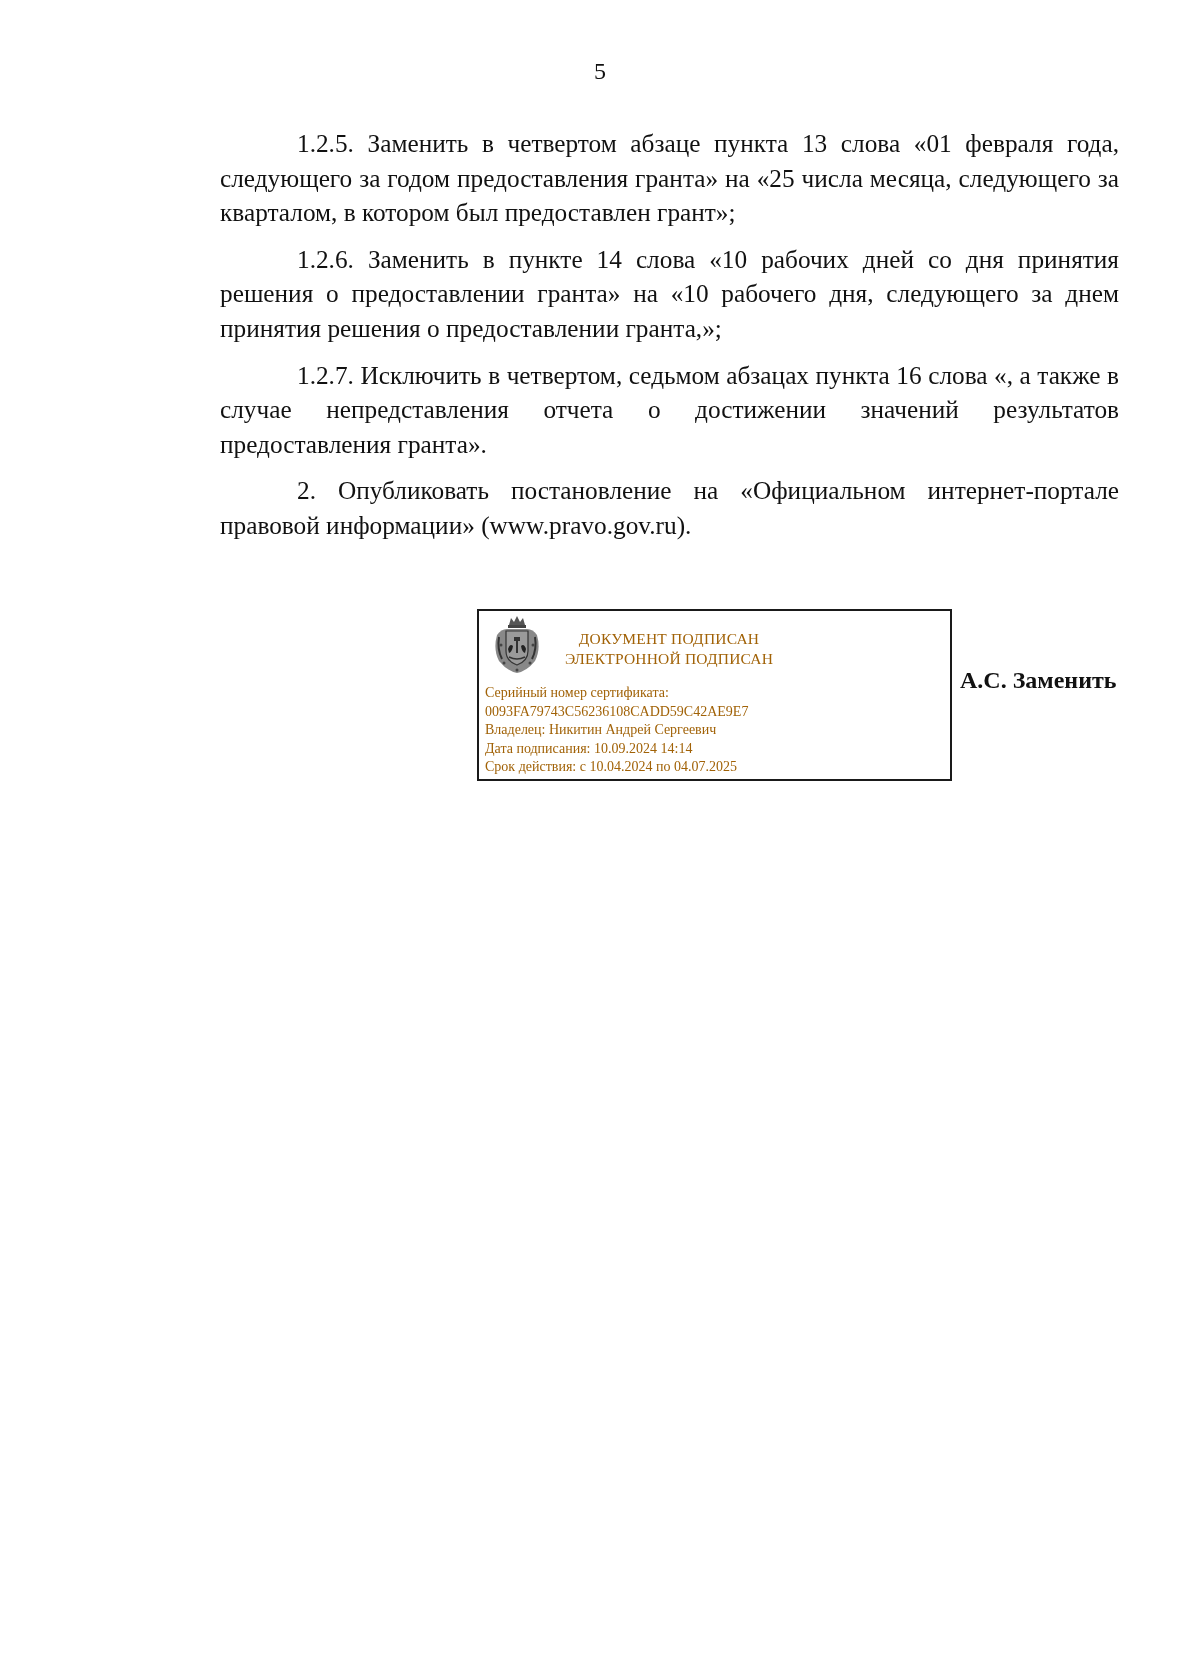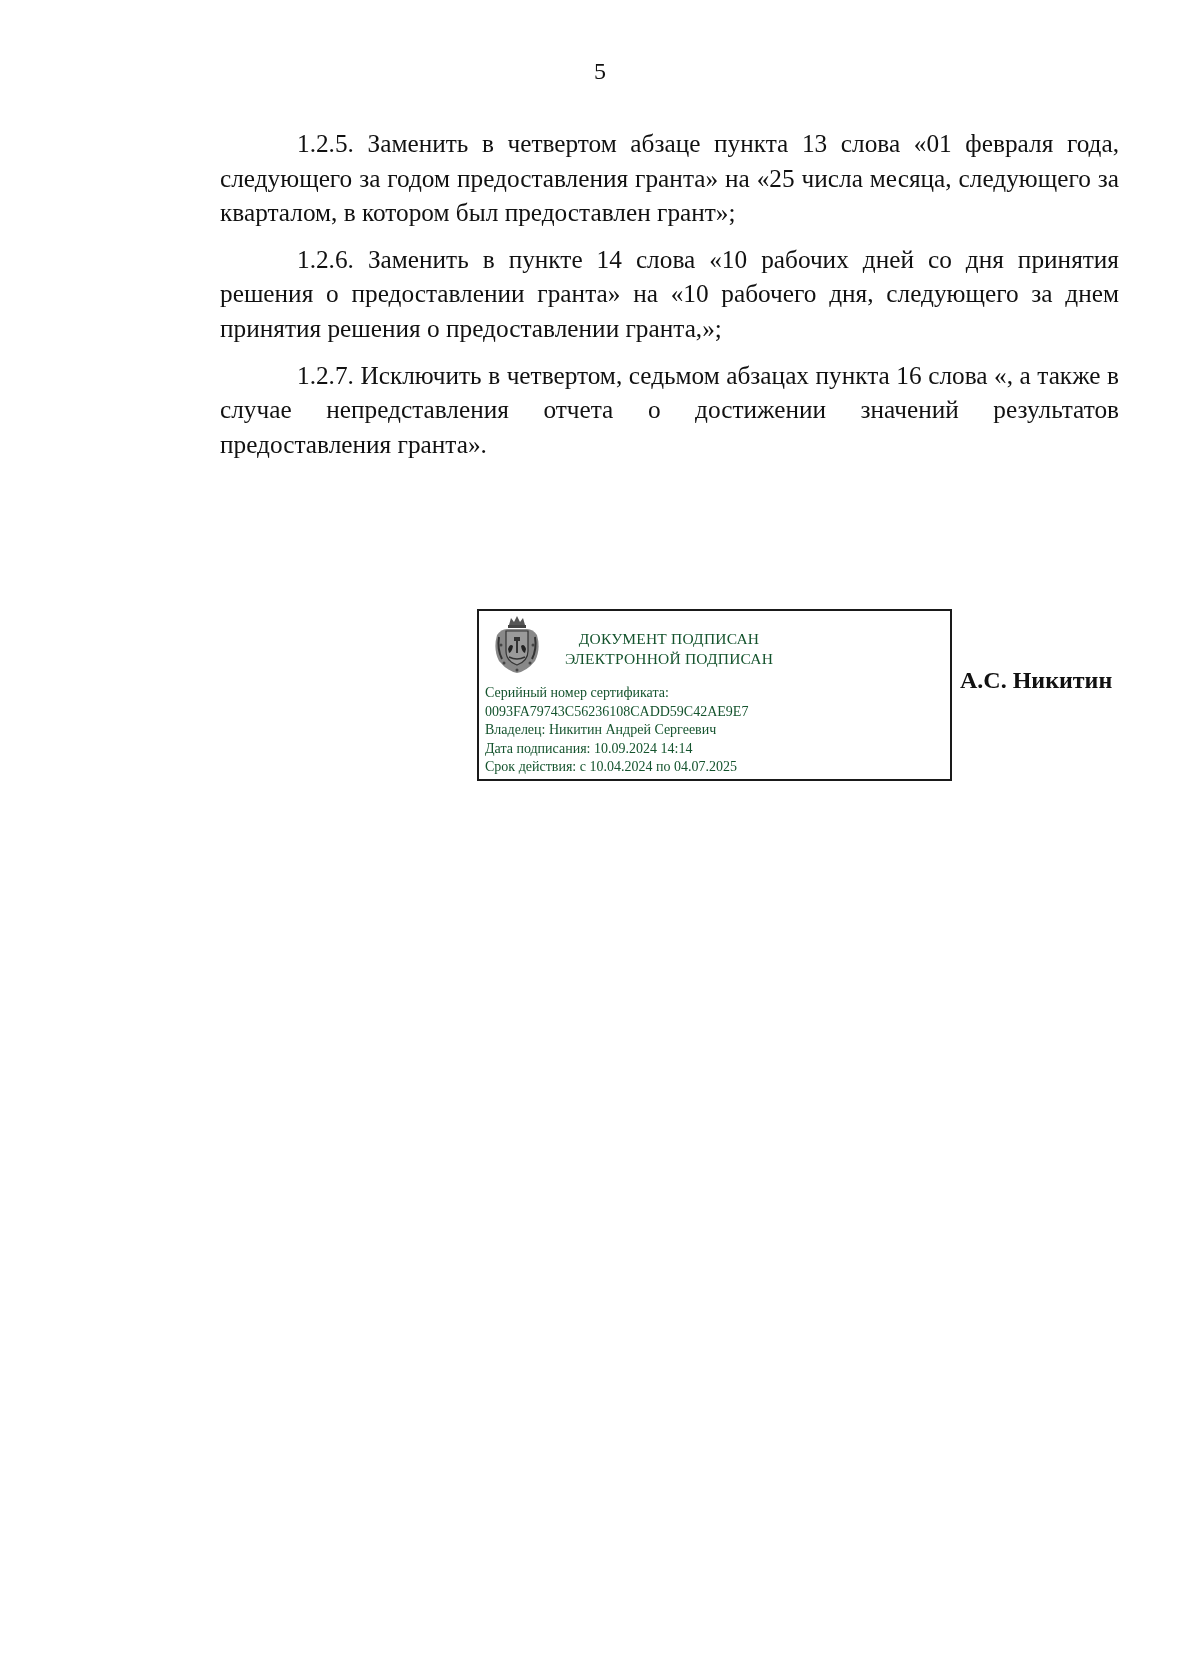--- a/index.html
+++ b/index.html
@@ -49,6 +49,7 @@
     <p class="para">1.2.5. Заменить в четвертом абзаце пункта 13 слова «01 февраля года, следующего за годом предоставления гранта» на «25 числа месяца, следующего за кварталом, в котором был предоставлен грант»;</p>
     <p class="para">1.2.6. Заменить в пункте 14 слова «10 рабочих дней со дня принятия решения о предоставлении гранта» на «10 рабочего дня, следующего за днем принятия решения о предоставлении гранта,»;</p>
     <p class="para">1.2.7. Исключить в четвертом, седьмом абзацах пункта 16 слова «, а также в случае непредставления отчета о достижении значений результатов предоставления гранта».</p>
+    <p class="para">2. Опубликовать постановление на «Официальном интернет-портале правовой информации» (www.pravo.gov.ru).</p>
   </div>
 
 

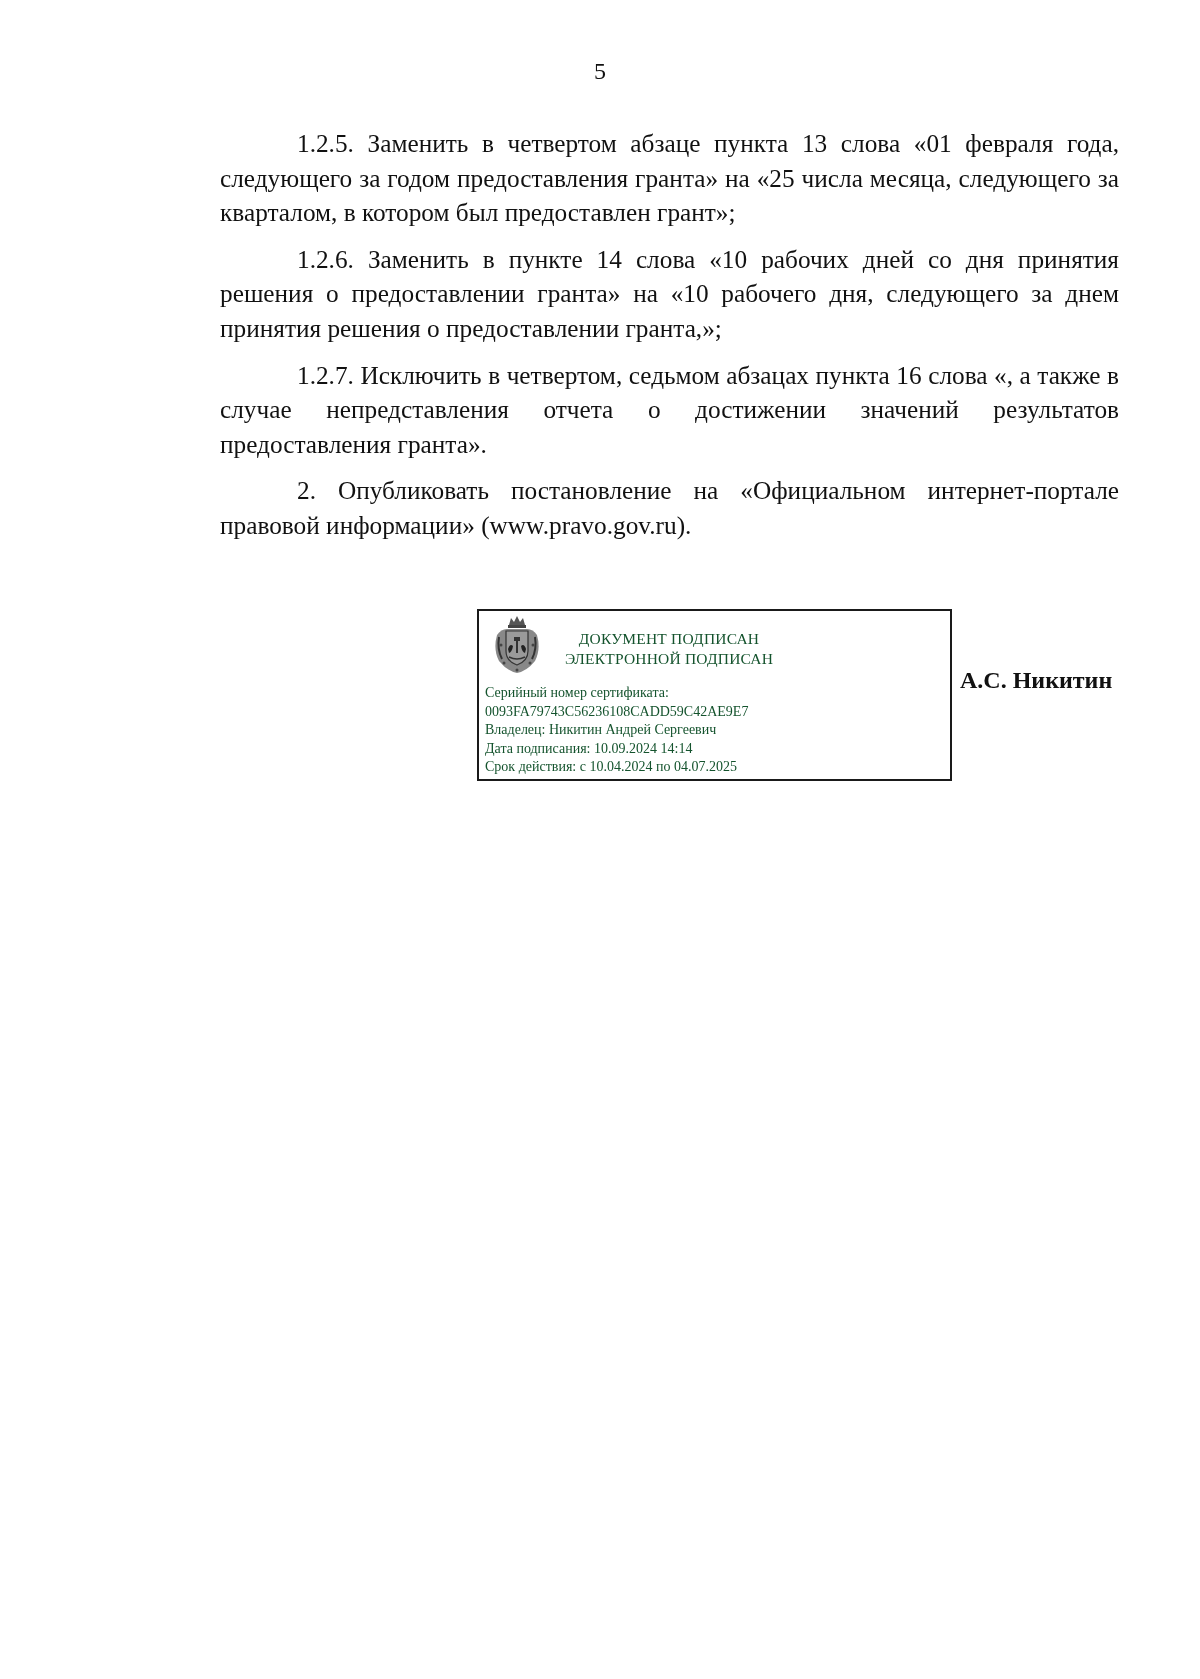--- a/index.html
+++ b/index.html
@@ -28,7 +28,7 @@
   .stamp {
     position: absolute; left: 477px; top: 609px; width: 475px; height: 172px;
     border: 2px solid #1a1a1a; box-sizing: border-box;
-    font-family: "Liberation Serif", "DejaVu Serif", serif; color: #14532d;
+    font-family: "Liberation Serif", "DejaVu Serif", serif; color: #a16207;
   }
   .stamp-emblem { position: absolute; left: 10px; top: 4px; width: 56px; height: 60px; }
   .stamp-head {

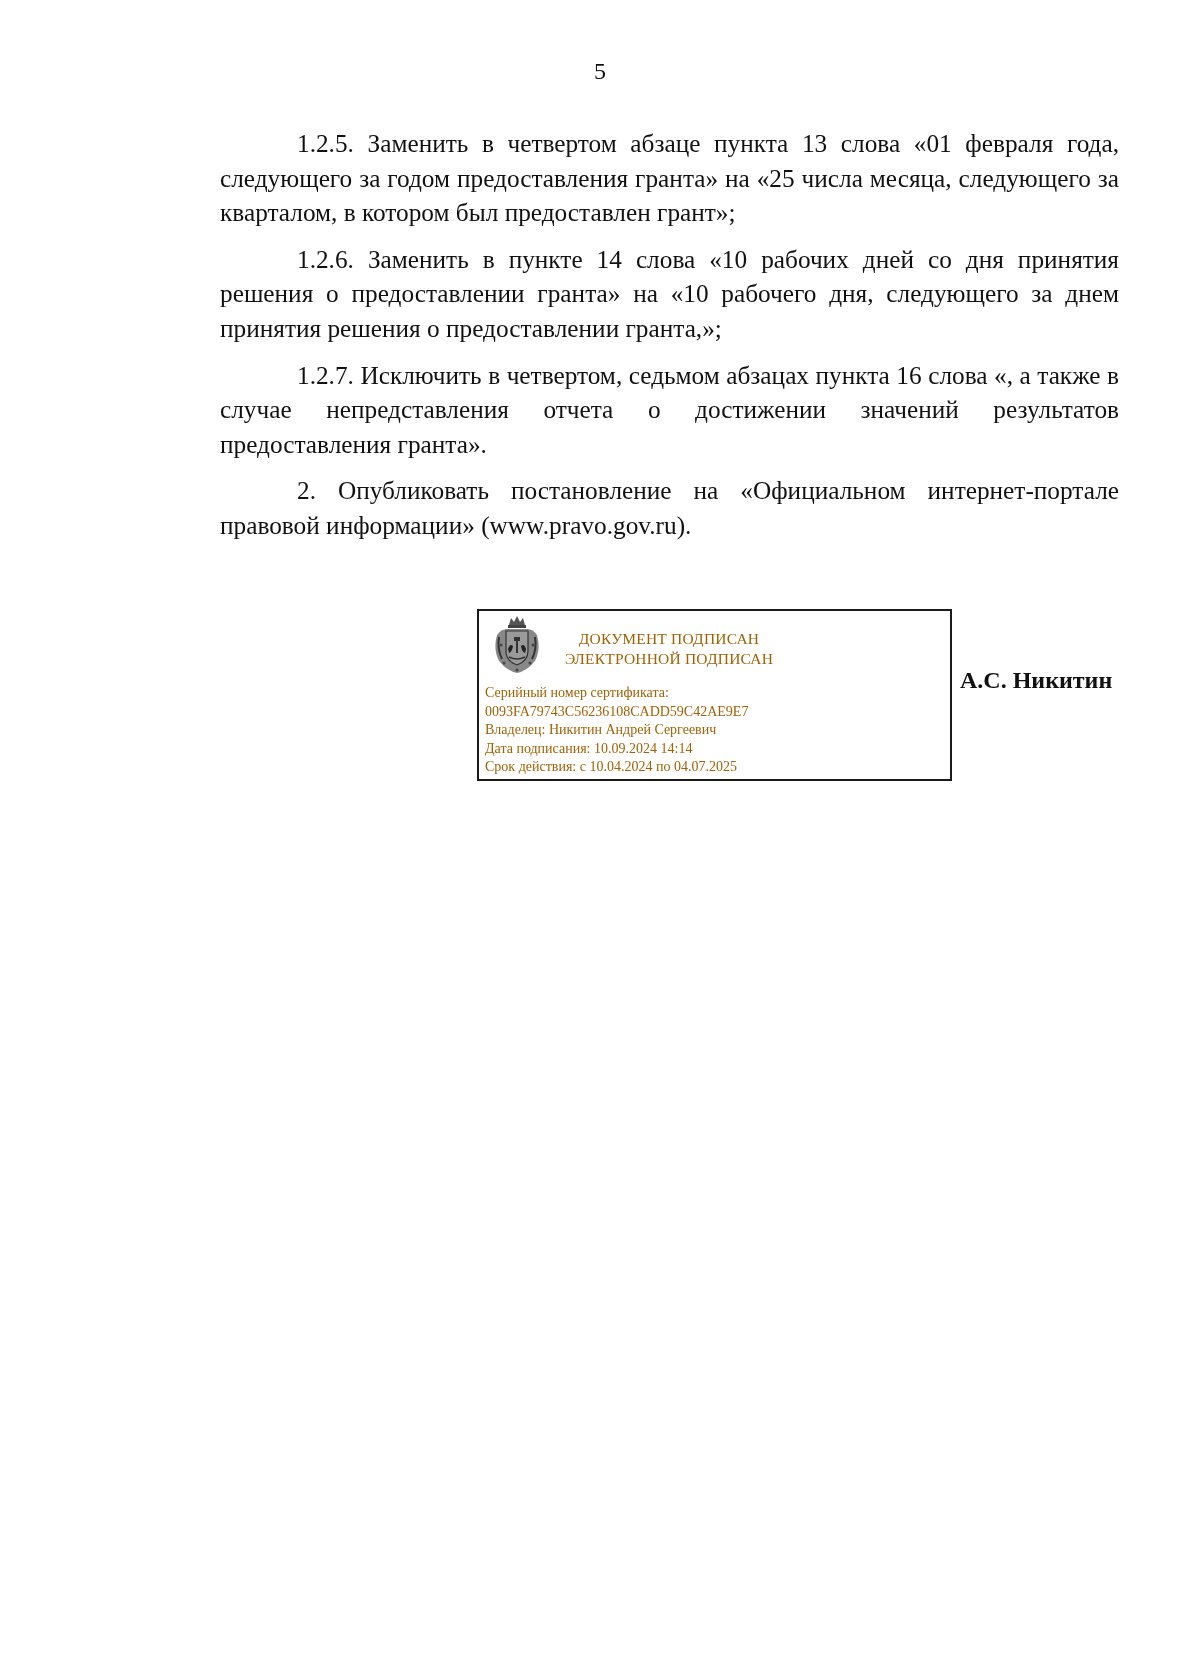--- a/index.html
+++ b/index.html
@@ -92,7 +92,7 @@
     </div>
   </div>
 
-  <div class="sig-name">А.С. Никитин</div>
+  <div class="sig-name">А.С. Заменить</div>
 
 </div>
 

